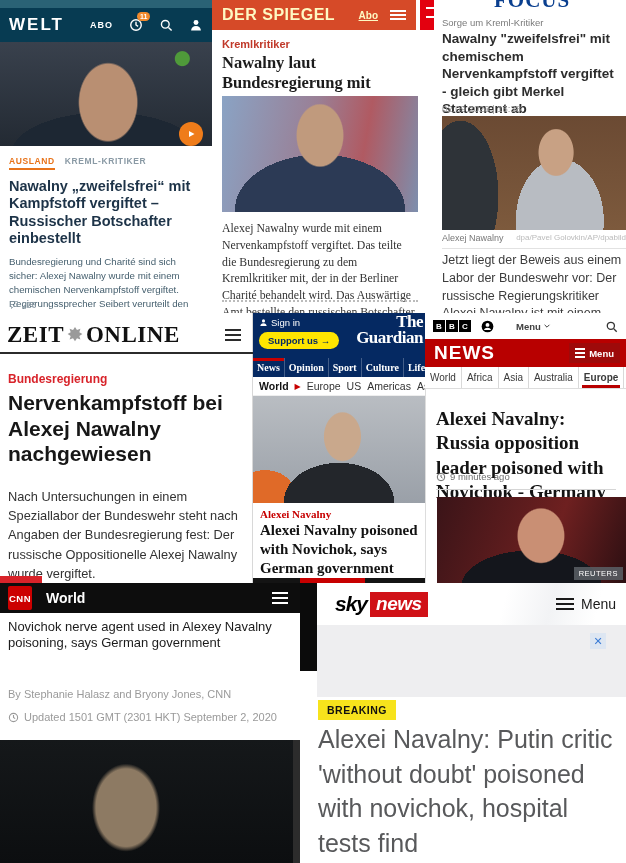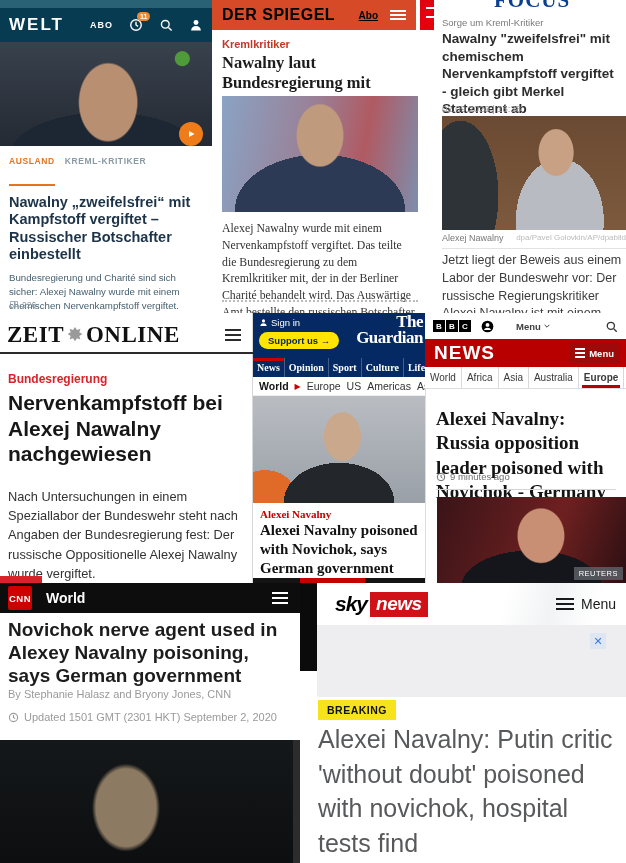--- a/index.html
+++ b/index.html
@@ -34,7 +34,7 @@
 
   
   .sp-card{left:212px;top:0;width:213px;height:313px;background:#fff;}
-  .sp-header{left:212px;top:0;width:204px;height:30px;background:#d64a28;display:flex;align-items:center;color:#000000;}
+  .sp-header{left:212px;top:0;width:204px;height:30px;background:#d64a28;display:flex;align-items:center;color:#fef9c3;}
   .sp-logo{font-weight:800;font-size:16px;letter-spacing:.5px;margin-left:10px;font-family:"Liberation Sans",sans-serif;}
   .sp-abo{margin-left:auto;font-size:10px;font-weight:700;text-decoration:underline;}
   .sp-burger{margin:0 10px 0 12px;color:#fff;}

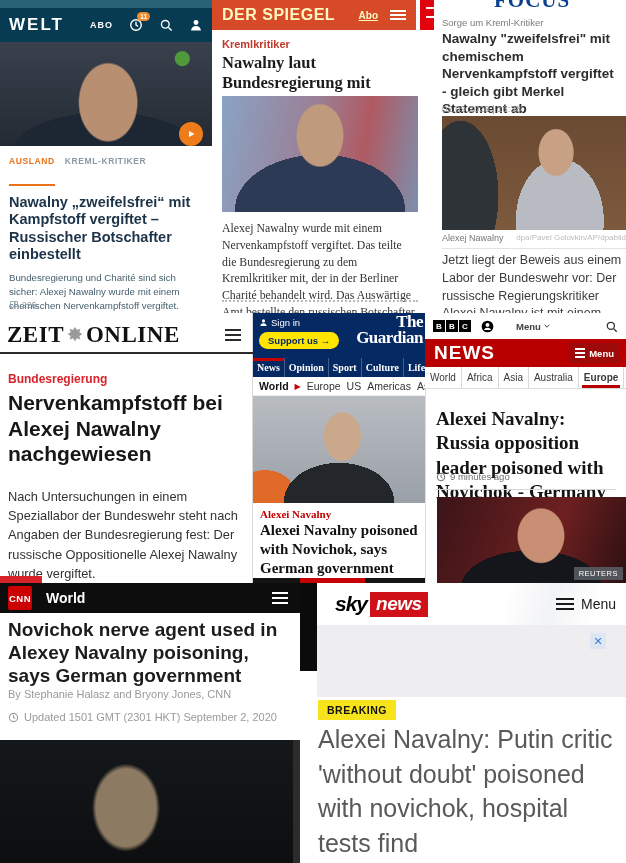--- a/index.html
+++ b/index.html
@@ -26,7 +26,7 @@
      display:flex;align-items:center;justify-content:center;color:#fff;}
   .welt-content{left:0;top:146px;width:212px;height:167px;background:#fff;padding:10px 9px 4px;box-sizing:border-box;overflow:hidden;}
   .kicker-row{display:flex;gap:10px;align-items:baseline;}
-  .welt-kicker1{color:#e8731a;font-size:8.5px;font-weight:800;letter-spacing:.6px;border-bottom:2px solid #e8731a;padding-bottom:18px;}
+  .welt-kicker1{color:#e8731a;font-size:8.5px;font-weight:800;letter-spacing:.6px;border-bottom:2px solid #e8731a;padding-bottom:2px;}
   .welt-kicker2{color:#8a9aa5;font-size:8.5px;font-weight:700;letter-spacing:.6px;text-align:center;}
   .welt-headline{margin-top:8px;color:#1d3348;font-size:14.5px;font-weight:800;line-height:1.2;}
   .welt-body{margin-top:7px;color:#46606f;font-size:9.7px;line-height:1.45;}

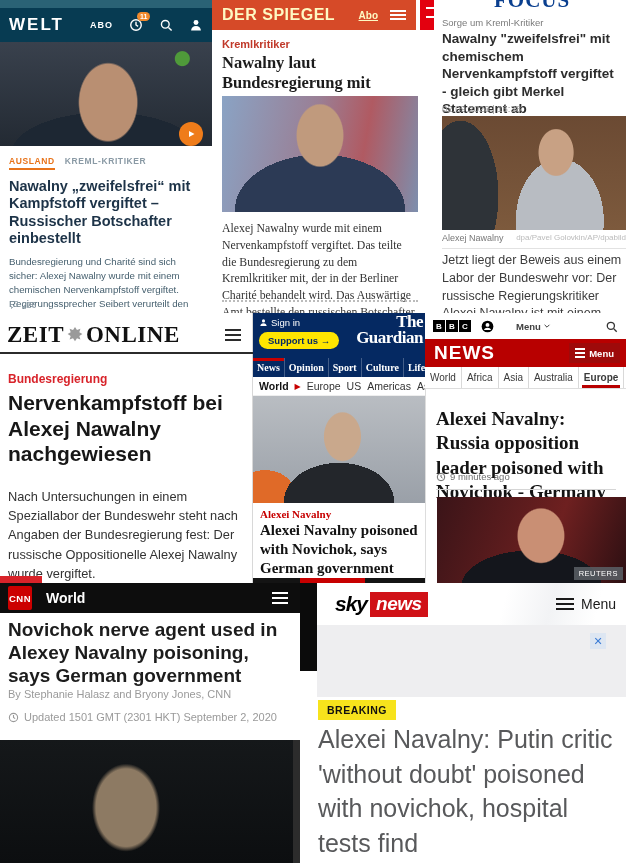--- a/index.html
+++ b/index.html
@@ -150,7 +150,7 @@
      font-weight:800;font-size:9.5px;display:flex;align-items:center;justify-content:center;letter-spacing:.5px;}
   .cn-section{color:#fff;font-weight:700;font-size:14px;margin-left:14px;}
   .cn-burger{margin-left:auto;margin-right:12px;color:#fff;}
-  .cn-headline{position:absolute;left:8px;top:619px;width:288px;color:#1c1c1c;font-size:19px;font-weight:700;line-height:1.2;}
+  .cn-headline{position:absolute;left:8px;top:619px;width:288px;color:#1c1c1c;font-size:13px;font-weight:400;line-height:1.2;}
   .cn-byline{position:absolute;left:8px;top:688px;color:#9a9a9a;font-size:11px;}
   .cn-updated{position:absolute;left:8px;top:711px;display:flex;align-items:center;gap:5px;color:#9a9a9a;font-size:11px;}
   .cn-photo{left:0;top:740px;width:300px;height:123px;background:

